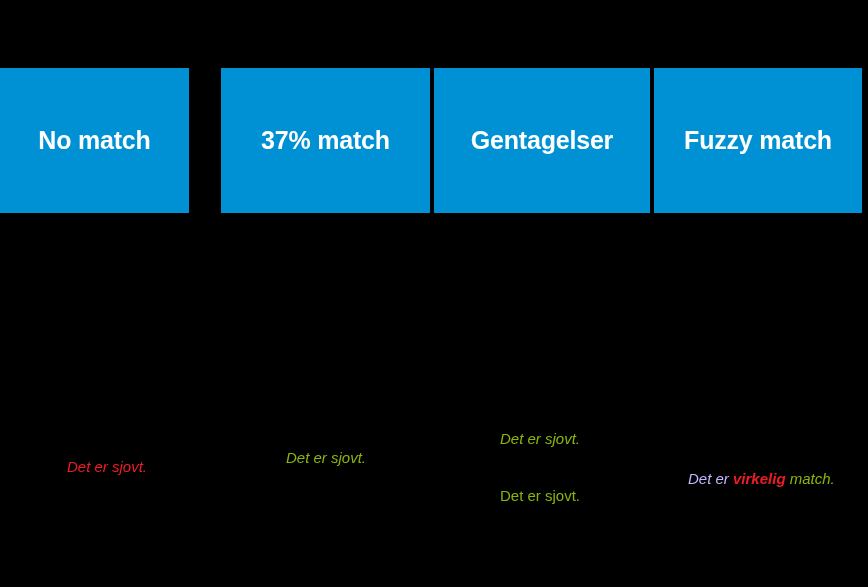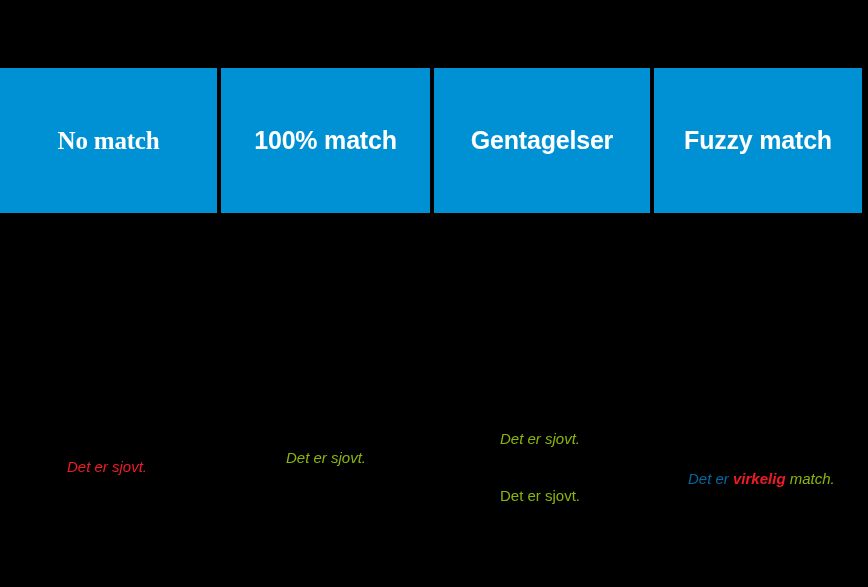--- a/index.html
+++ b/index.html
@@ -53,7 +53,7 @@
     white-space: nowrap;
   }
 
-  .tile-0 { left: 0px;   width: 217px; font-family: Liberation Serif, serif; }
+  .tile-0 { left: 0px;   width: 189px; }
   .tile-1 { left: 221px; width: 209px; }
   .tile-2 { left: 434px; width: 216px; }
   .tile-3 { left: 654px; width: 208px; }

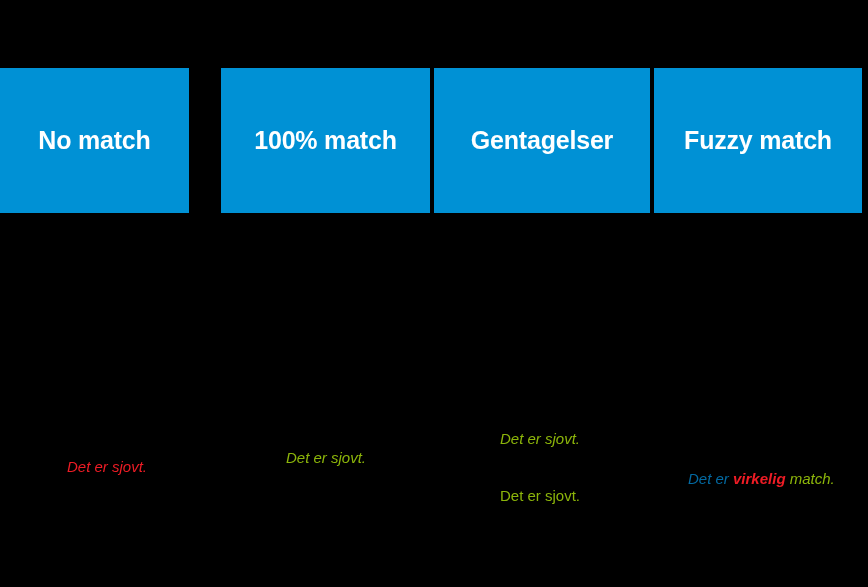--- a/index.html
+++ b/index.html
@@ -97,7 +97,7 @@
     </div>
 
     <div class="tile tile-1" style="background: rgb(0, 145, 213);">
-      <span class="tile-label" style="color: rgb(255, 255, 255);">100% match</span>
+      <span class="tile-label" style="color: rgb(255, 255, 255);">37% match</span>
     </div>
 
     <div class="tile tile-2" style="background: rgb(0, 145, 213);">

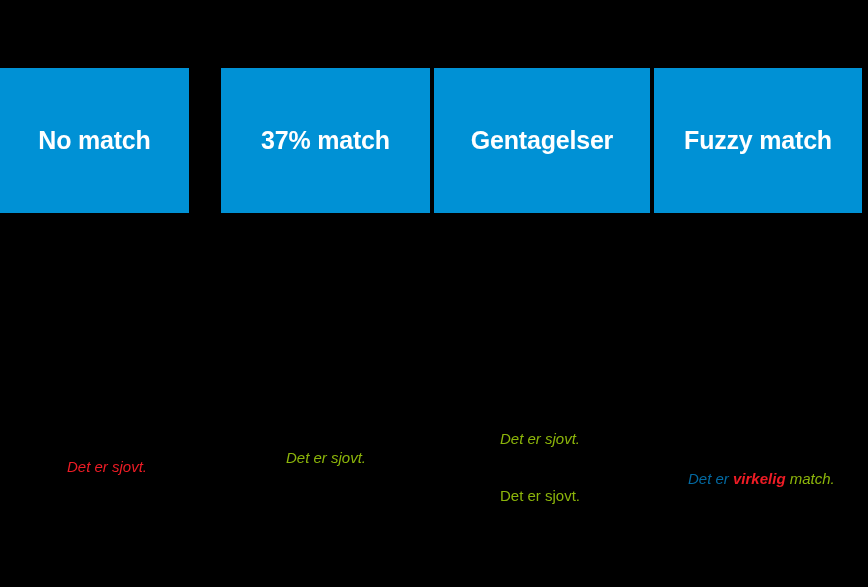--- a/index.html
+++ b/index.html
@@ -120,7 +120,7 @@
 
     <div class="sample upright s-rep-2" style="color: rgb(140, 181, 10);">Det er sjovt.</div>
 
-    <div class="sample italic s-fuzzy"><span class="seg" style="color: #0369a1;">Det er </span><span class="seg em" style="color: rgb(238, 28, 37); margin-top: 12px;">virkelig</span><span class="seg" style="color: rgb(140, 181, 10);"> match.</span></div>
+    <div class="sample italic s-fuzzy"><span class="seg" style="color: #c4b5fd;">Det er </span><span class="seg em" style="color: rgb(238, 28, 37); margin-top: 12px;">virkelig</span><span class="seg" style="color: rgb(140, 181, 10);"> match.</span></div>
 
   </div>
 

